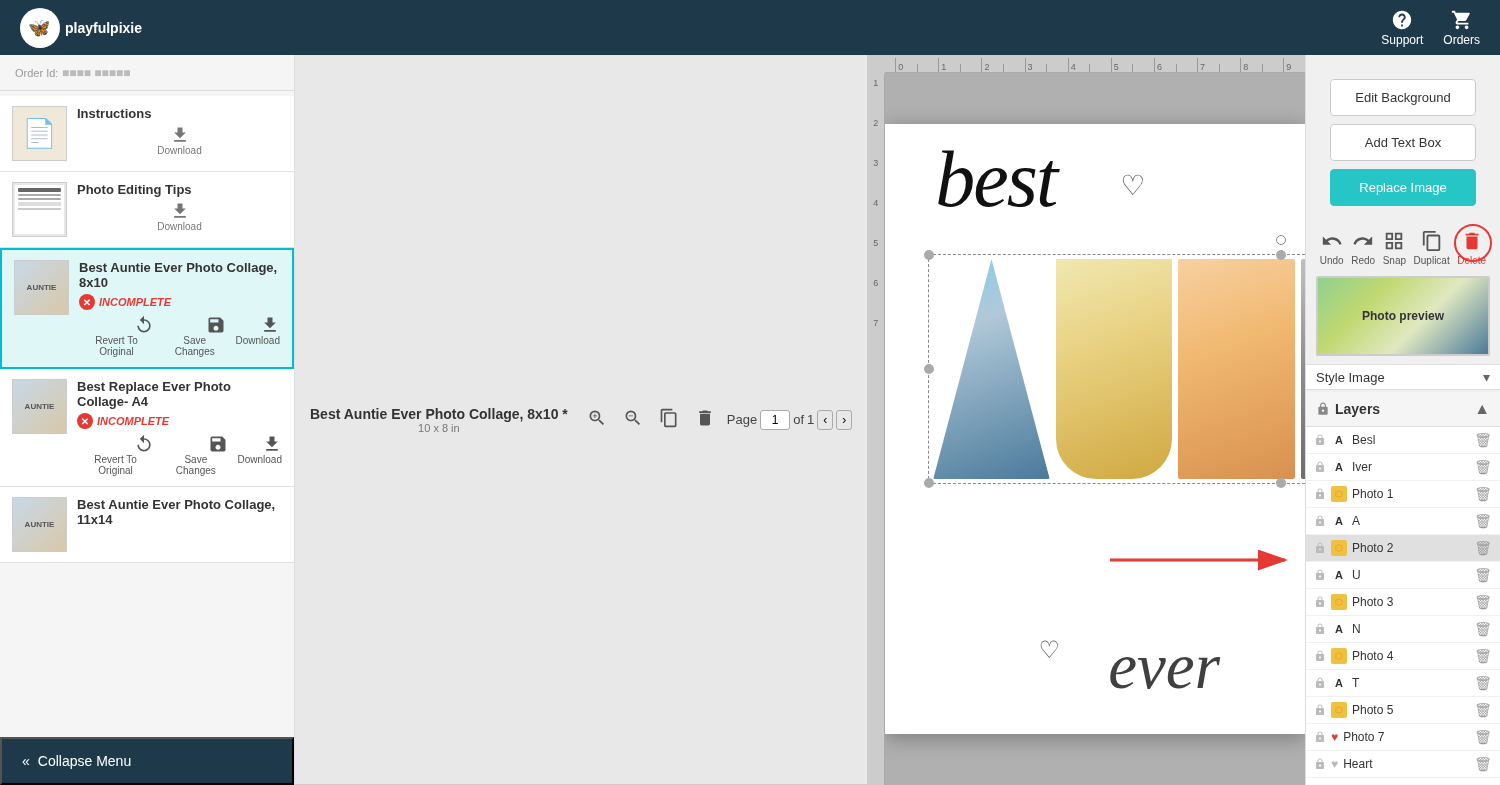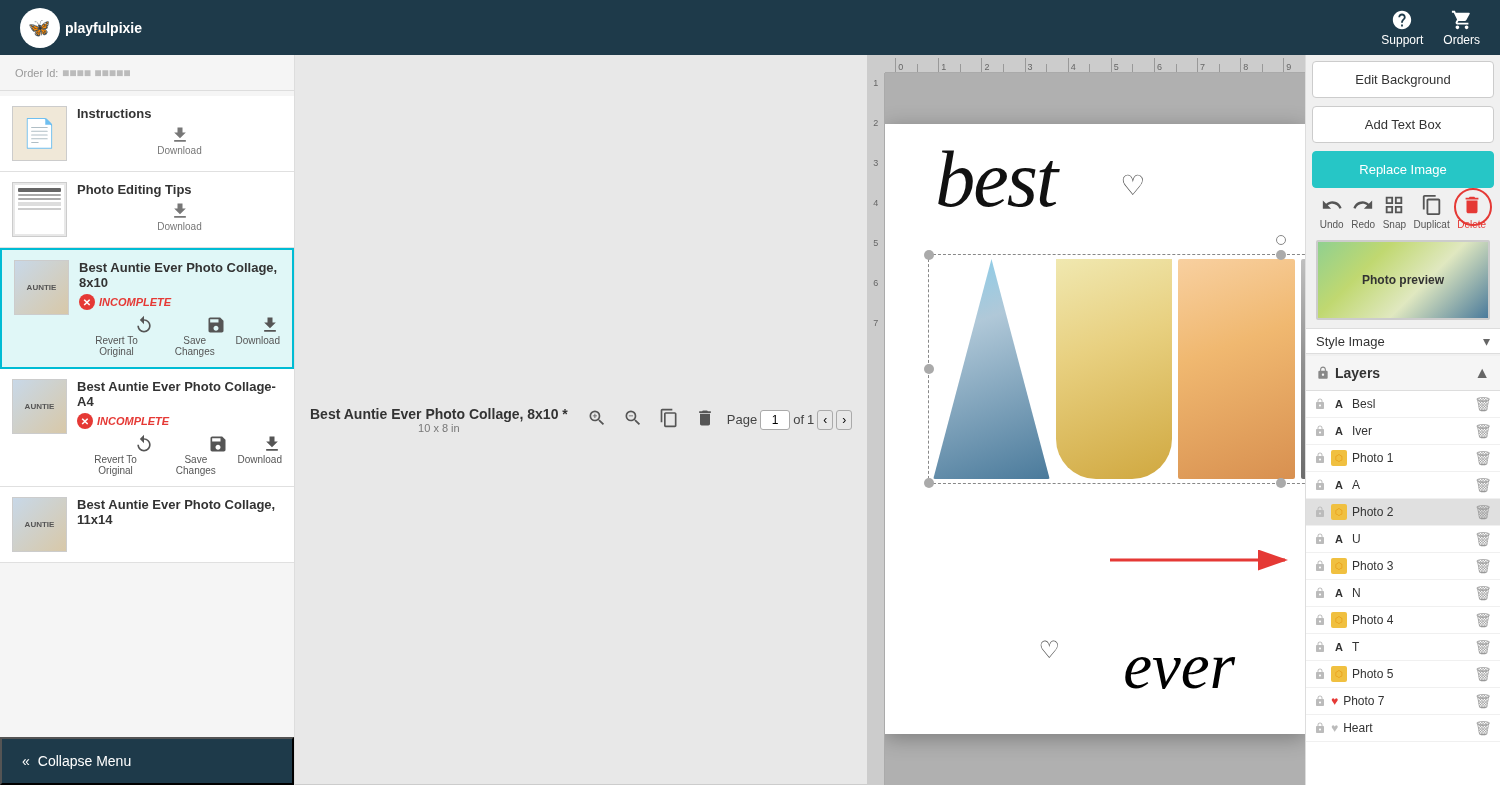--- a/index.html
+++ b/index.html
@@ -311,7 +311,7 @@
       overflow: hidden;
     }
     .right-top-btns {
-      padding: 6px;
+      padding: 24px;
       display: flex;
       flex-direction: column;
       gap: 8px;

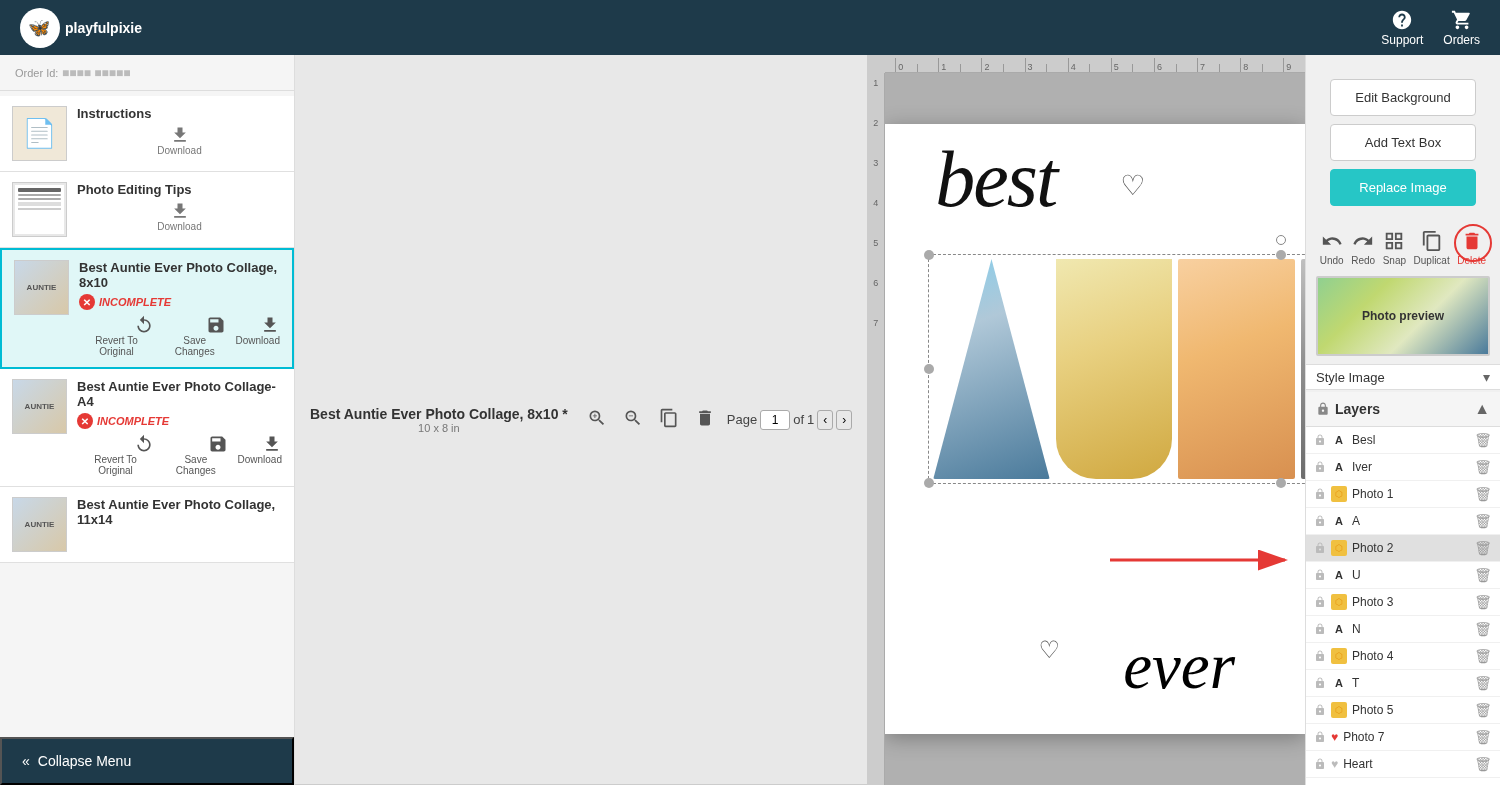--- a/index.html
+++ b/index.html
@@ -554,7 +554,7 @@
           <div style="width:100%; height:100%; background: linear-gradient(135deg, #c8d8e8, #d8c8a8); display:flex; align-items:center; justify-content:center; font-size:8px; color:#555; font-weight:700;">AUNTIE</div>
         </div>
         <div class="sidebar-item-content">
-          <div class="sidebar-item-title">Best Auntie Ever Photo Collage- A4</div>
+          <div class="sidebar-item-title">Best Replace Ever Photo Collage- A4</div>
           <div class="incomplete-row">
             <div class="x-circle">✕</div>
             <span>INCOMPLETE</span>

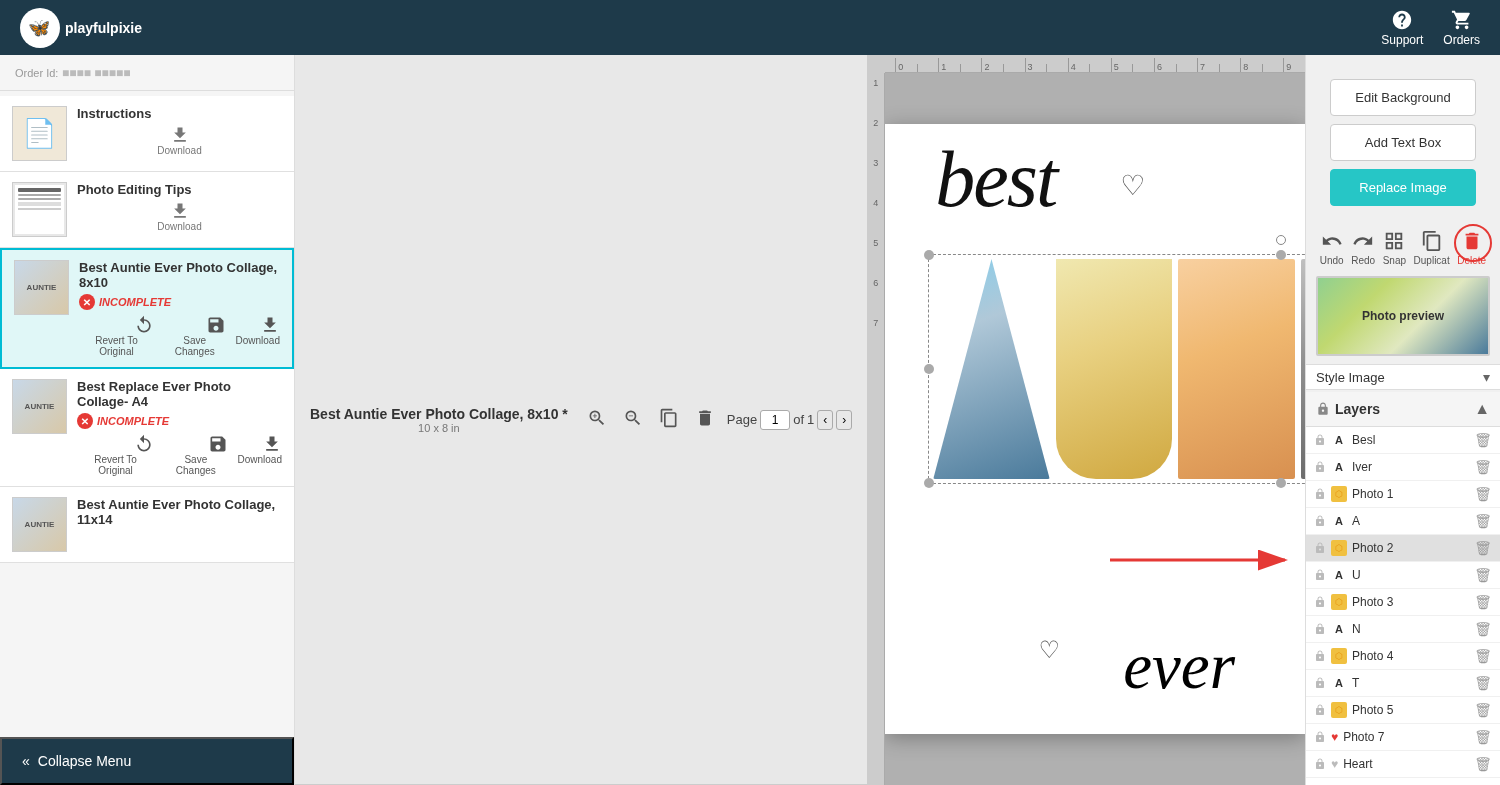--- a/index.html
+++ b/index.html
@@ -285,10 +285,10 @@
     .canvas-ever {
       position: absolute;
       bottom: 30px;
-      right: 70px;
+      right: 85px;
       font-size: 62px;
       font-family: 'Dancing Script', cursive, 'Comic Sans MS';
-      color: #000000;
+      color: #404040;
       z-index: 2;
       pointer-events: none;
       font-style: italic;

